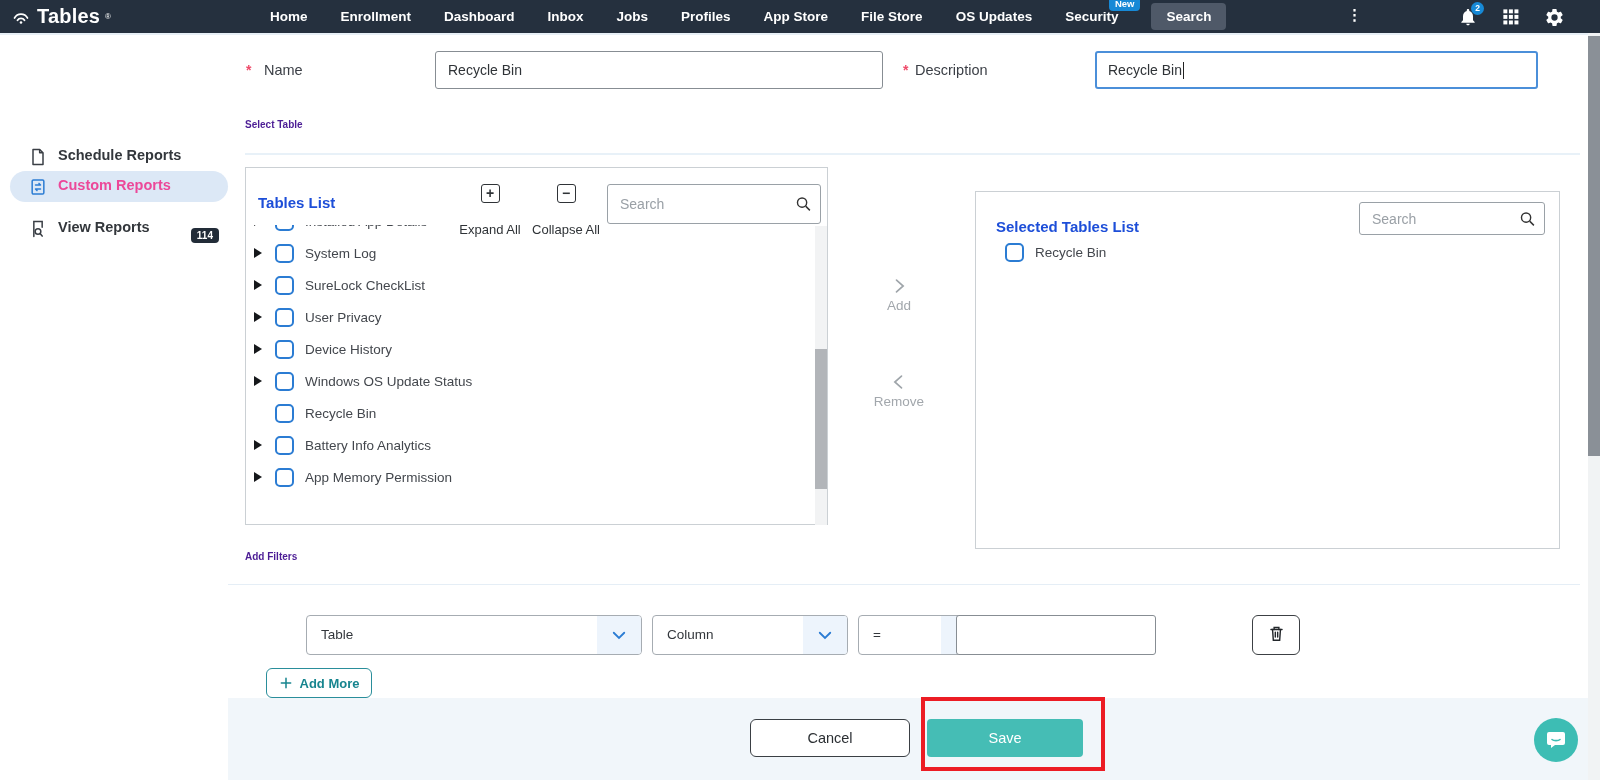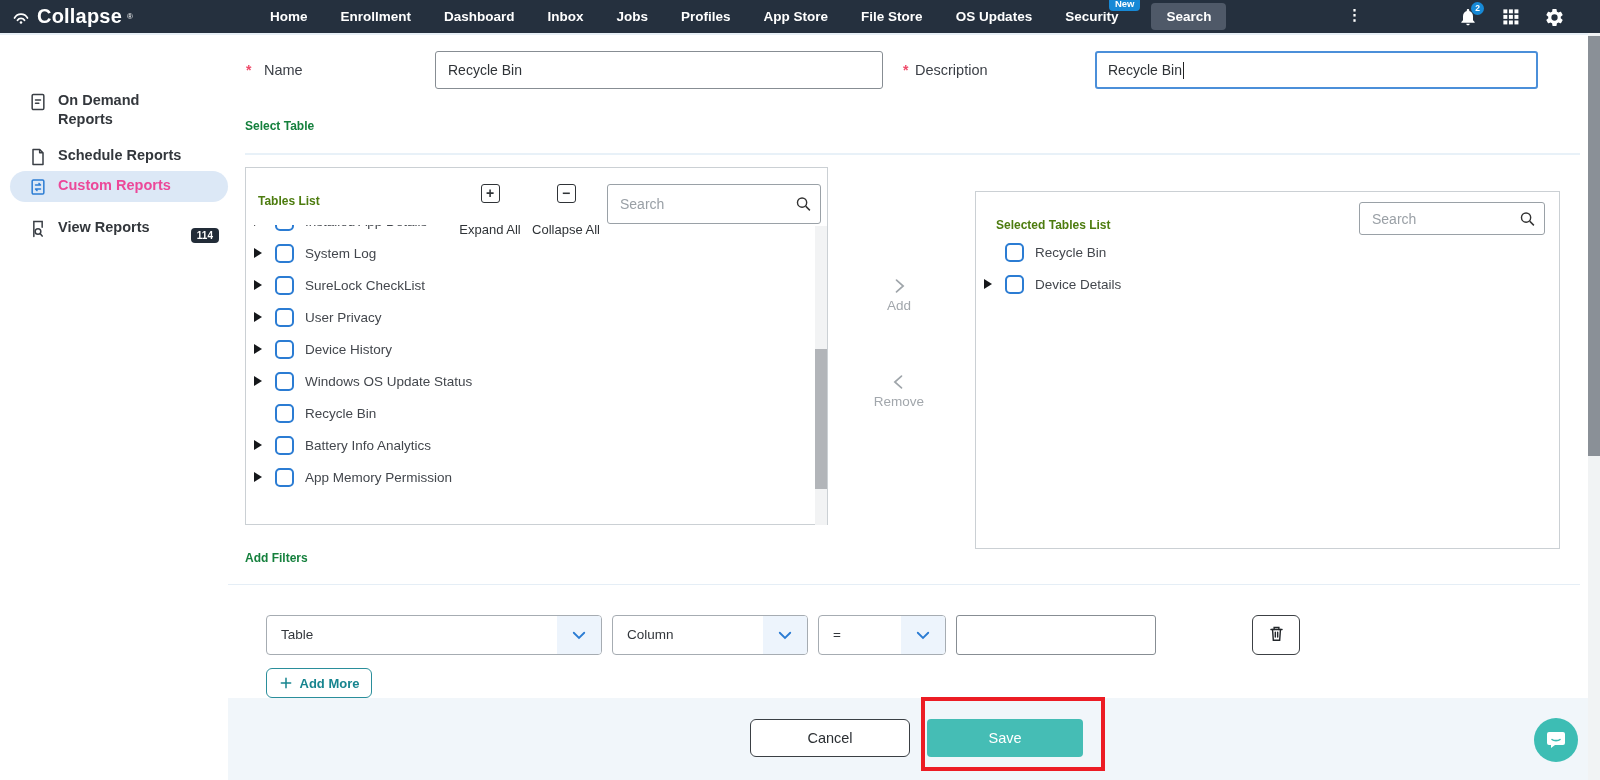--- a/index.html
+++ b/index.html
@@ -102,7 +102,7 @@
           <circle cx="12" cy="18" r="1.4" fill="#fff" stroke="none"></circle>
         </svg>
       </span>
-      <span class="brand-text">Collapse</span>
+      <span class="brand-text">Tables</span>
       <sup>®</sup>
     </div>
     <div class="nav-items" id="nav-items">

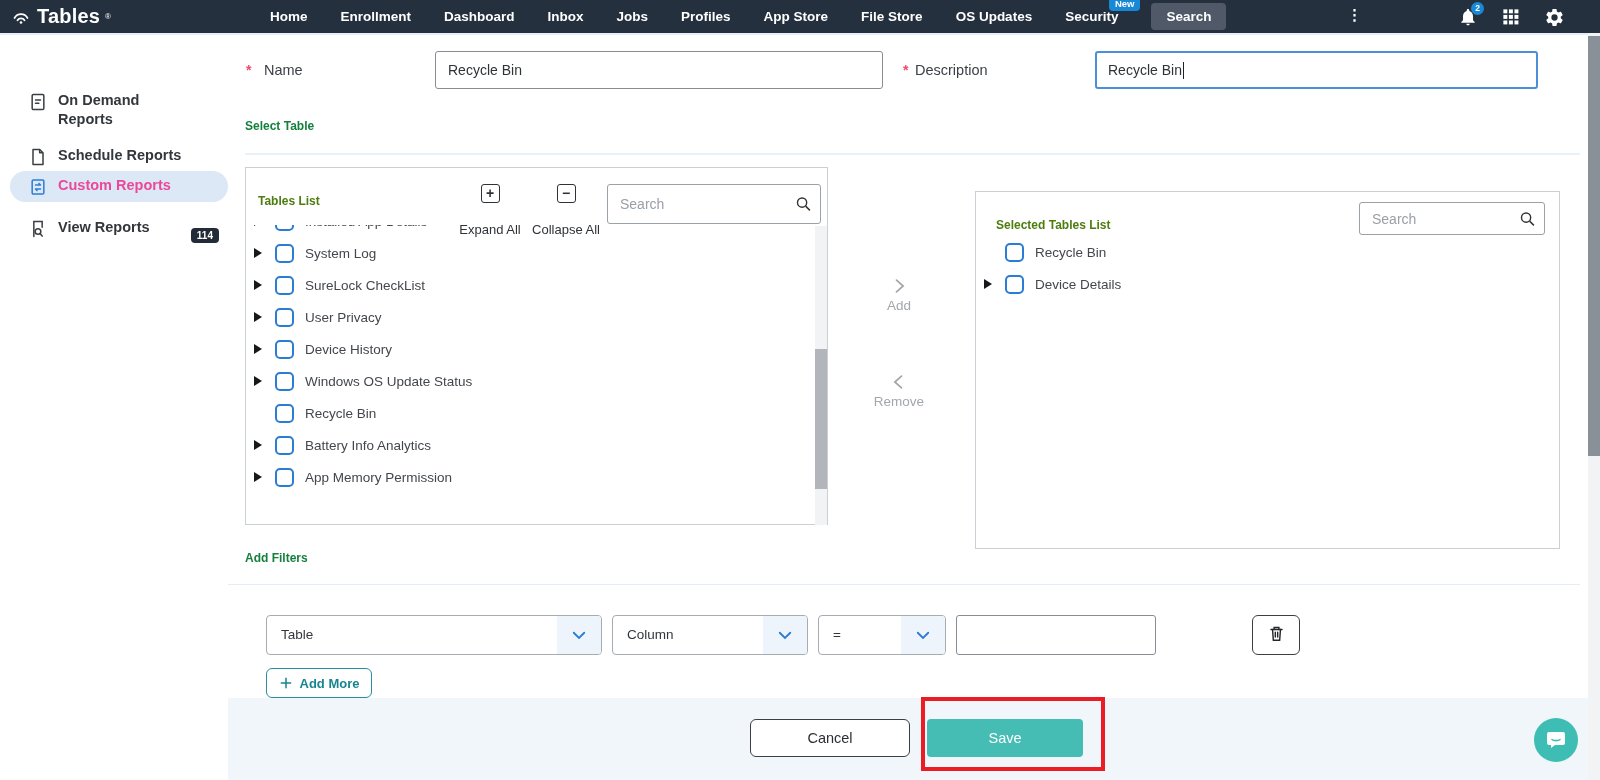--- a/index.html
+++ b/index.html
@@ -149,13 +149,6 @@
   <div class="top-divider"></div>
 
   <div class="sidebar" id="sidebar">
-      <div class="side-item si-0">
-        <span class="side-icon"><svg width="20" height="20" viewBox="0 0 24 24" fill="none" stroke="#3A3F45" stroke-width="1.8" stroke-linecap="round">
-            <rect x="5" y="3" width="14" height="18" rx="1.5"></rect>
-            <path d="M9 9.5h6M9 13.5h4"></path>
-          </svg></span>
-        <span class="side-label">On Demand Reports</span>
-      </div>
       <div class="side-item si-1">
         <span class="side-icon"><svg width="20" height="20" viewBox="0 0 24 24" fill="none" stroke="#3A3F45" stroke-width="1.8" stroke-linejoin="round">
             <path d="M6 3h8l4 4v14H6z"></path>

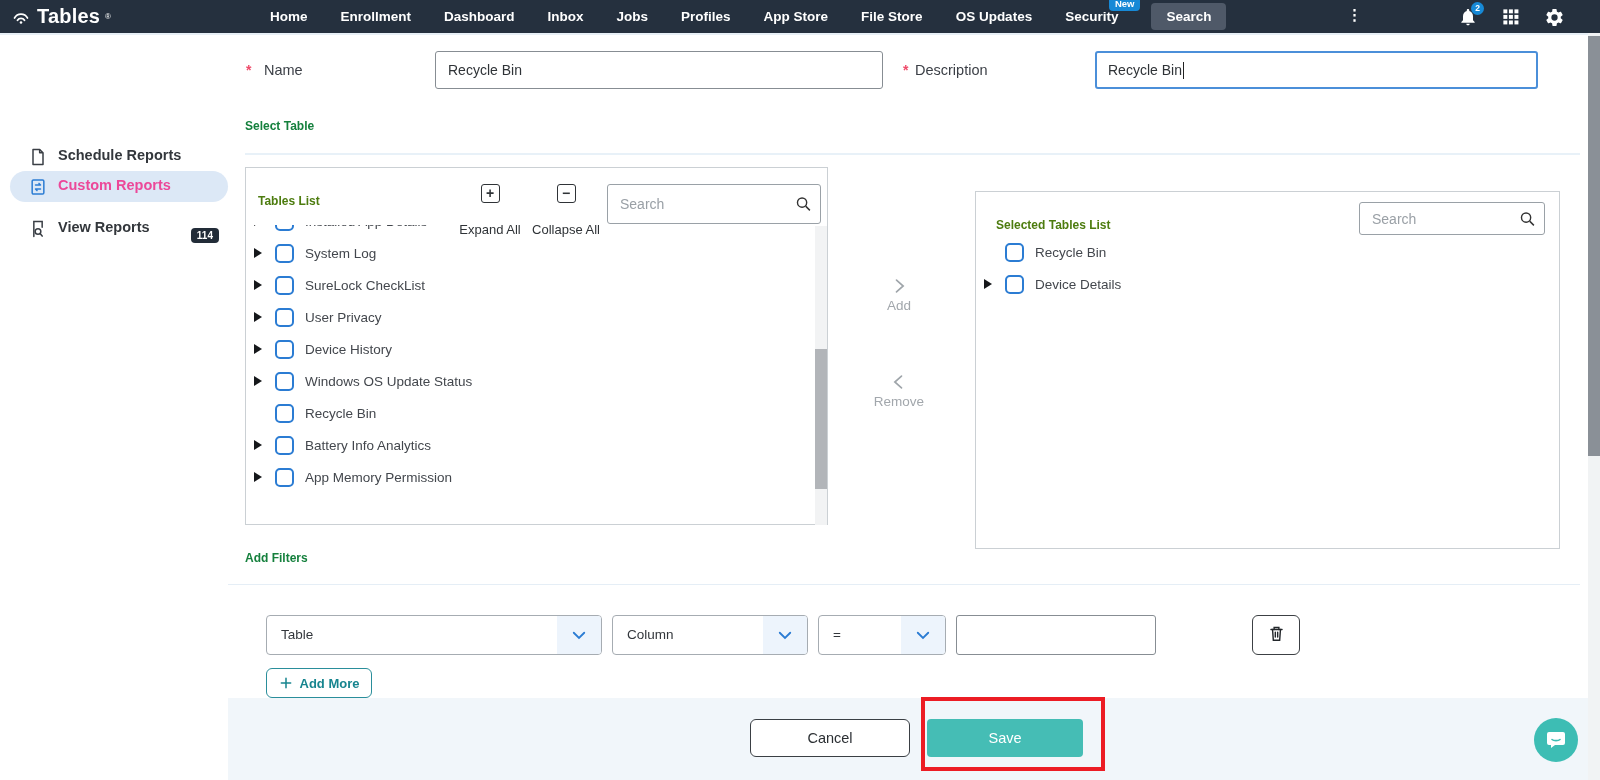--- a/index.html
+++ b/index.html
@@ -41,7 +41,7 @@
   .fake-input { position:absolute; border:2px solid #4B8FD9; border-radius:3px; font-size:14px; color:#2F3337; padding:0 11px; background:#fff; display:flex; align-items:center; }
   .caret { display:inline-block; width:1.5px; height:17px; background:#222; margin-left:1px; }
 
-  .section-heading { position:absolute; font-size:12px; font-weight:700; color:#15803d; }
+  .section-heading { position:absolute; font-size:10px; font-weight:700; color:#4c1d95; }
   .hdiv { position:absolute; background:#E8F1F8; }
 
   

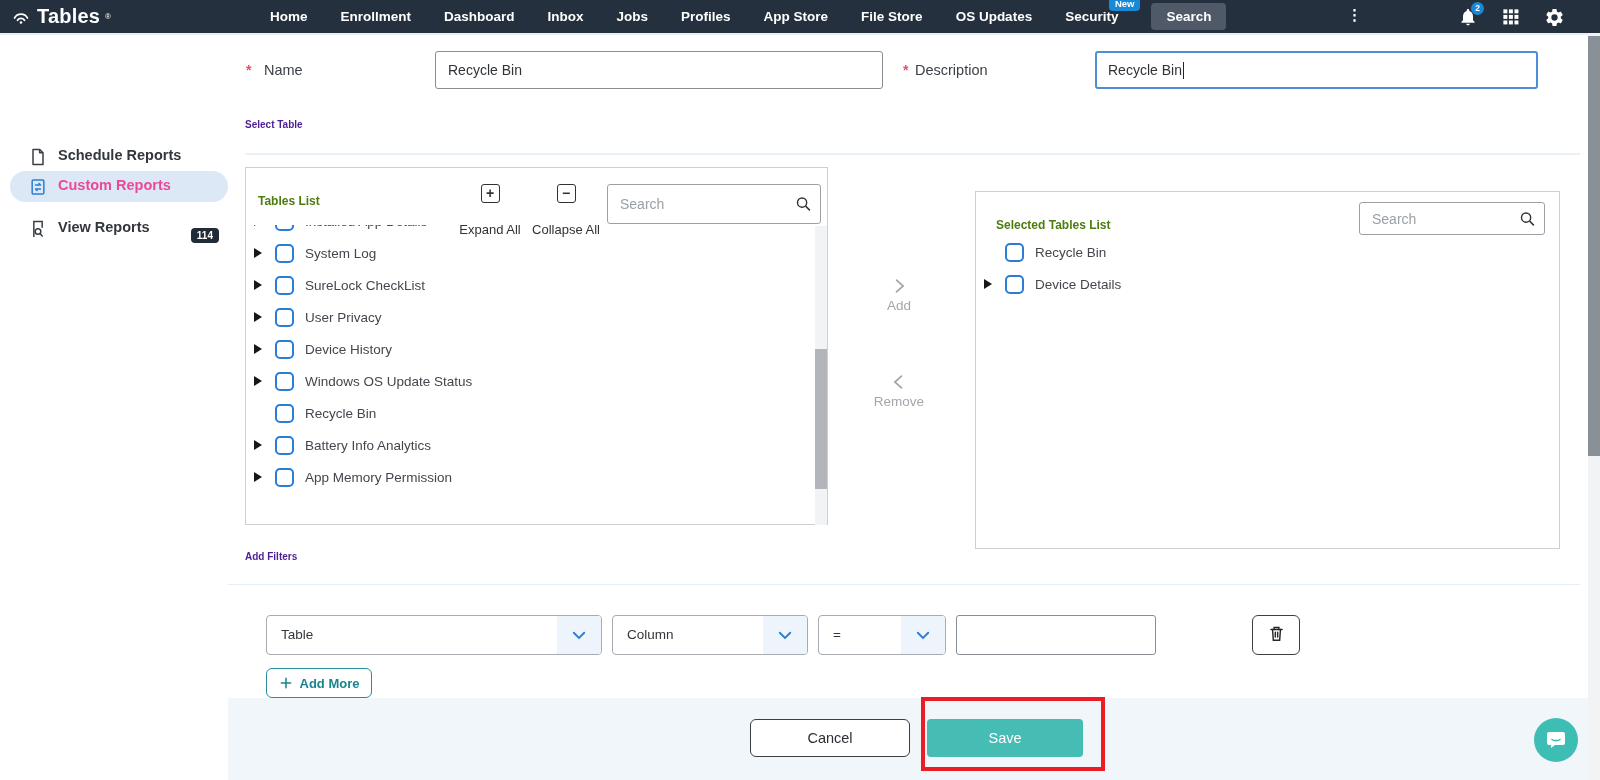--- a/index.html
+++ b/index.html
@@ -46,7 +46,7 @@
 
   
   .panel { position:absolute; border:1px solid #CBD0D4; background:#fff; }
-  .panel-title { position:absolute; font-size:12px; font-weight:700; color:#4d7c0f; }
+  .panel-title { position:absolute; font-size:15px; font-weight:700; color:#1d4ed8; }
   .search-wrap { position:absolute; }
   .search-wrap input { width:100%; height:100%; border:1px solid #9AA1A7; border-radius:3px; padding:0 34px 0 12px; font-size:14px; color:#2F3337; font-family:"Liberation Sans", sans-serif; }
   .search-wrap input::placeholder { color:#9AA0A6; }

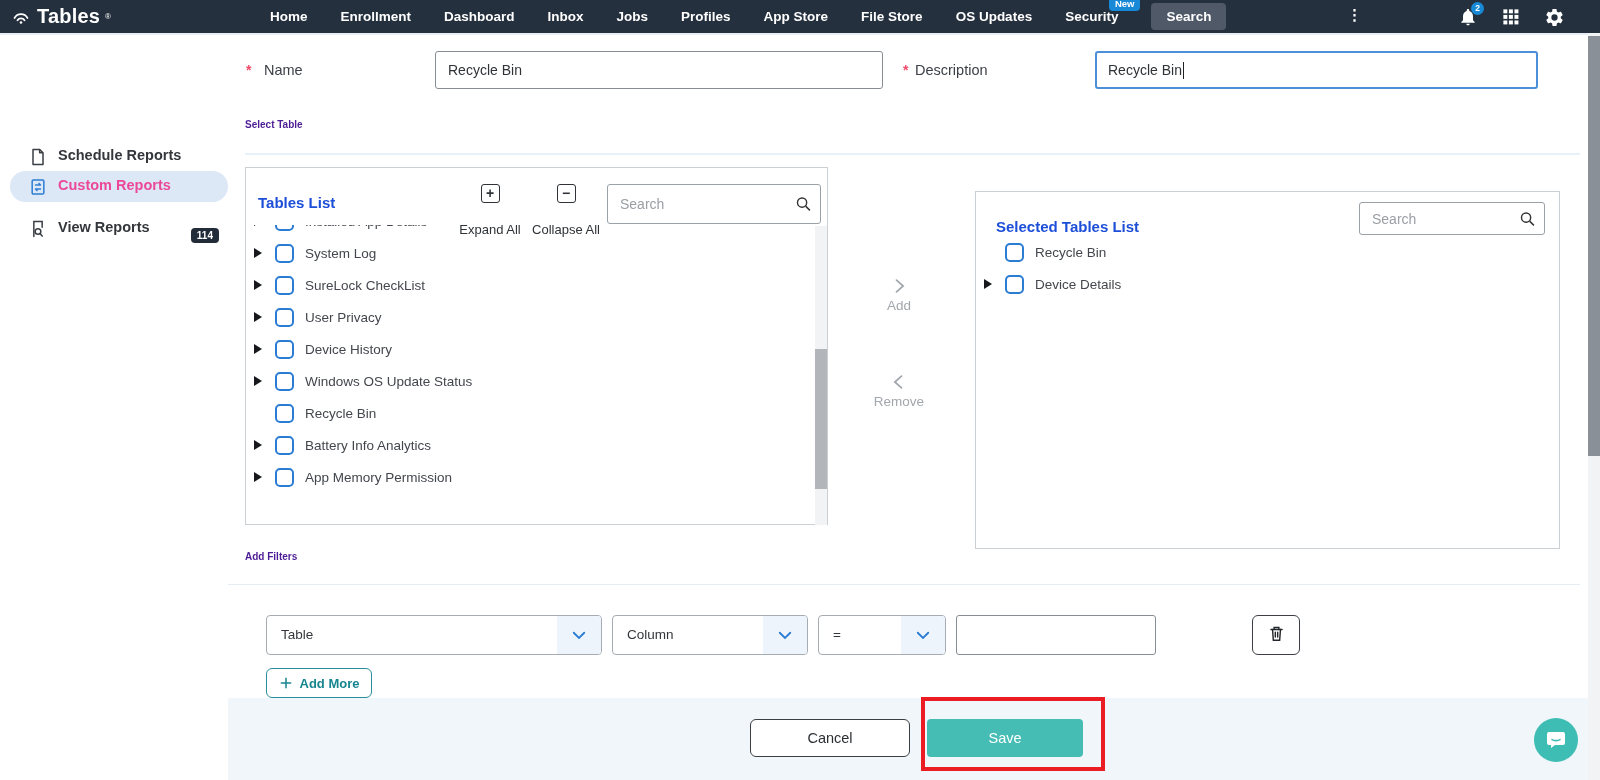--- a/index.html
+++ b/index.html
@@ -297,11 +297,6 @@
           <span class="cb"></span>
           <span class="tlabel">Recycle Bin</span>
         </div>
-        <div class="trow">
-          <span class="arrow"></span>
-          <span class="cb"></span>
-          <span class="tlabel">Device Details</span>
-        </div>
       </div>
   </div>
 

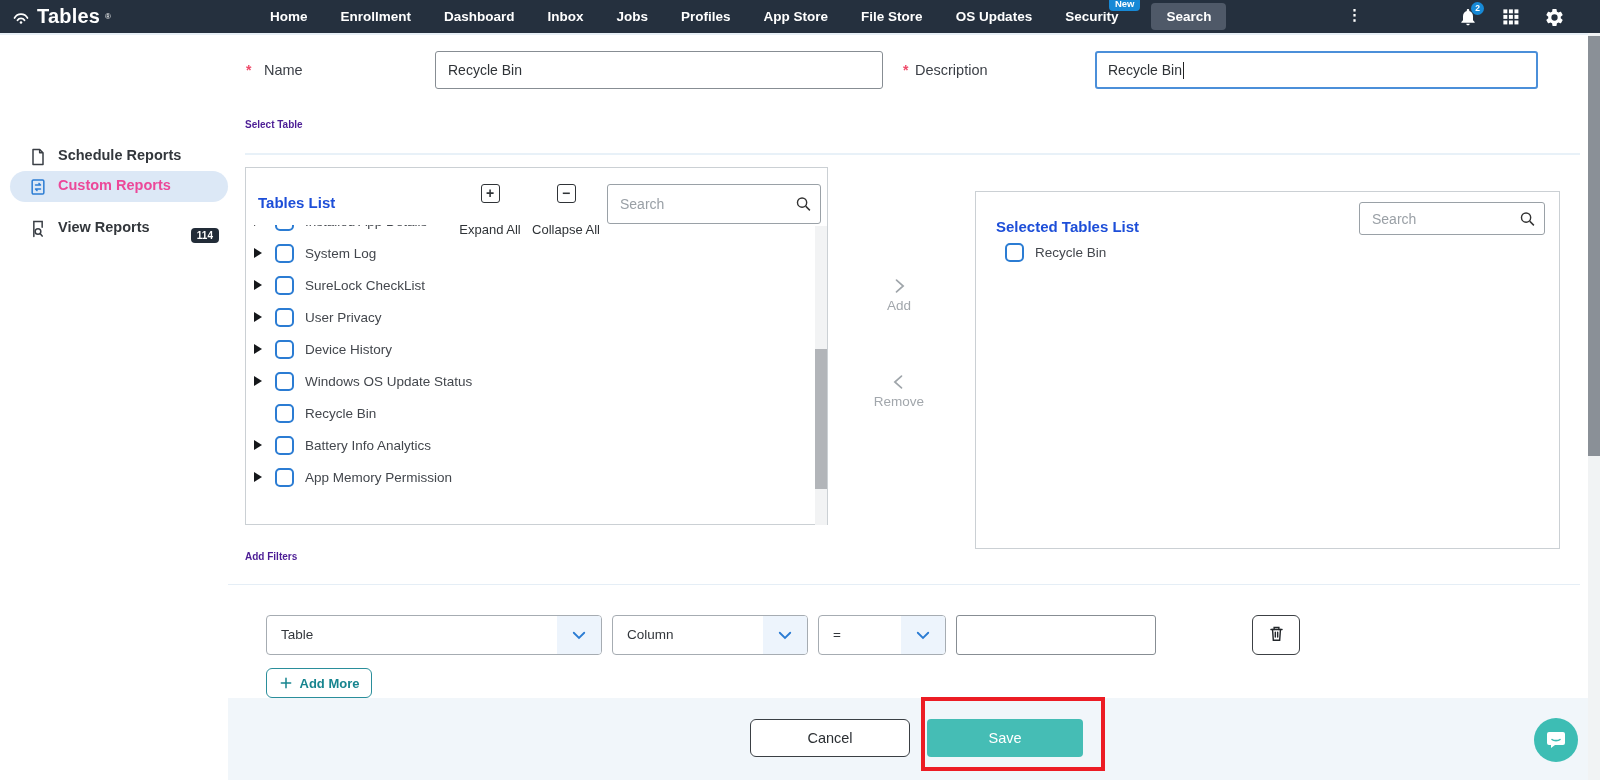--- a/index.html
+++ b/index.html
@@ -70,7 +70,7 @@
   .transfer .t-label { font-size:13.5px; color:#A2A7AC; margin-top:-2px; }
 
   
-  .dd { position:absolute; height:40px; border:1px solid #A6ACB2; border-radius:4px; background:#fff; cursor:pointer; }
+  .dd { position:absolute; height:40px; border:1px solid #A6ACB2; border-radius:4px; background:#fff; cursor:pointer;margin-left:40px; }
   .dd-label { position:absolute; left:14px; top:11px; font-size:13.5px; color:#33373C; }
   .dd-chev { position:absolute; right:0; top:0; width:44px; height:38px; background:#EDF4FC; border-radius:0 3px 3px 0; display:flex; align-items:center; justify-content:center; }
   .f-value { height:40px; }

